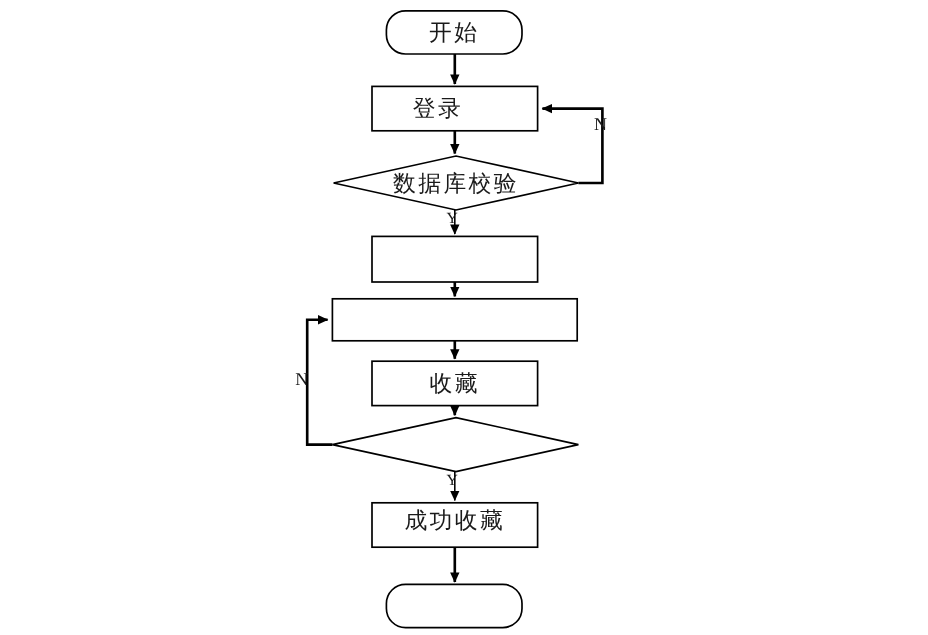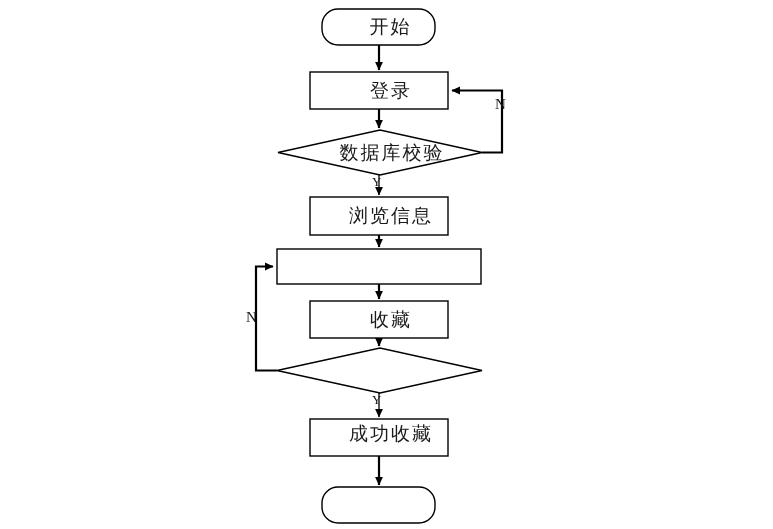--- a/index.html
+++ b/index.html
@@ -34,7 +34,6 @@
     letter-spacing: 2px;
     white-space: nowrap;
     pointer-events: none;
-    padding-left: 12px;
   }
   .edge-label {
     position: absolute;

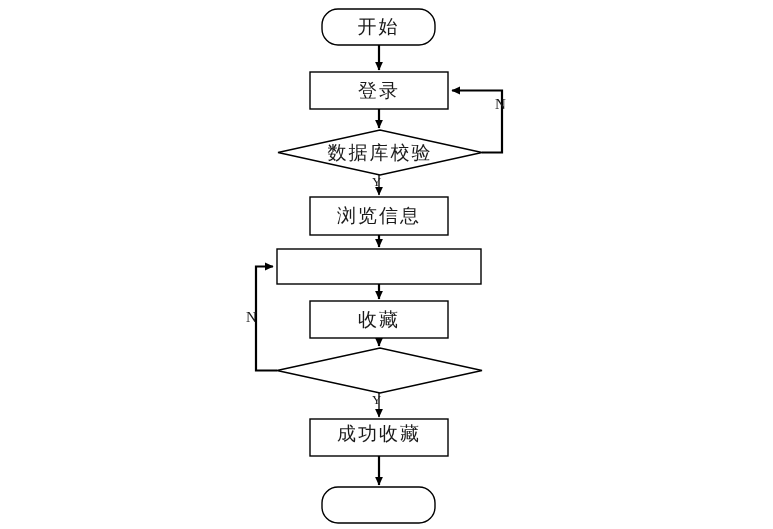--- a/index.html
+++ b/index.html
@@ -136,7 +136,7 @@
 
   <div class="node-label" style="left:322px; top:9px; width:113px; height:36px;">开始</div>
 
-  <div class="node-label" style="left:310px; top:72px; width:138px; height:37px;">登录</div>
+  <div class="node-label" style="left:296px; top:72px; width:138px; height:37px;">登录</div>
 
   <div class="node-label" style="left:278px; top:130px; width:204px; height:45px;">数据库校验</div>
 

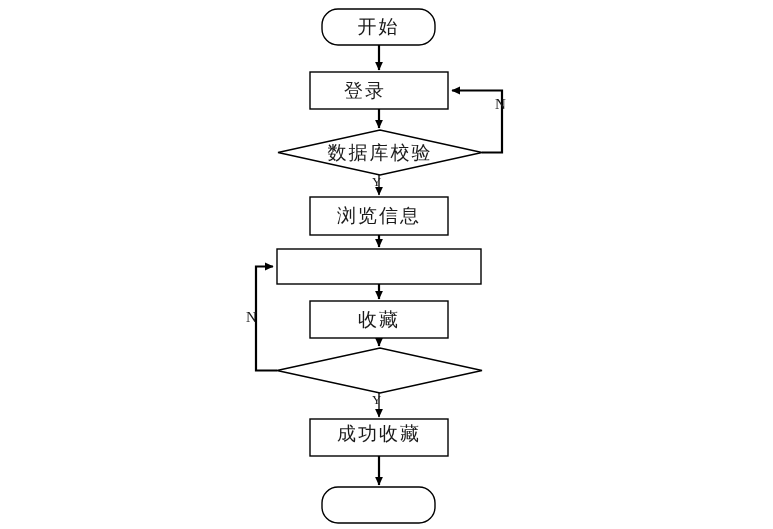--- a/index.html
+++ b/index.html
@@ -140,7 +140,6 @@
 
   <div class="node-label" style="left:278px; top:130px; width:204px; height:45px;">数据库校验</div>
 
-  <div class="node-label" style="left:310px; top:197px; width:138px; height:38px;">浏览信息</div>
 
 
   <div class="node-label" style="left:310px; top:301px; width:138px; height:37px;">收藏</div>

